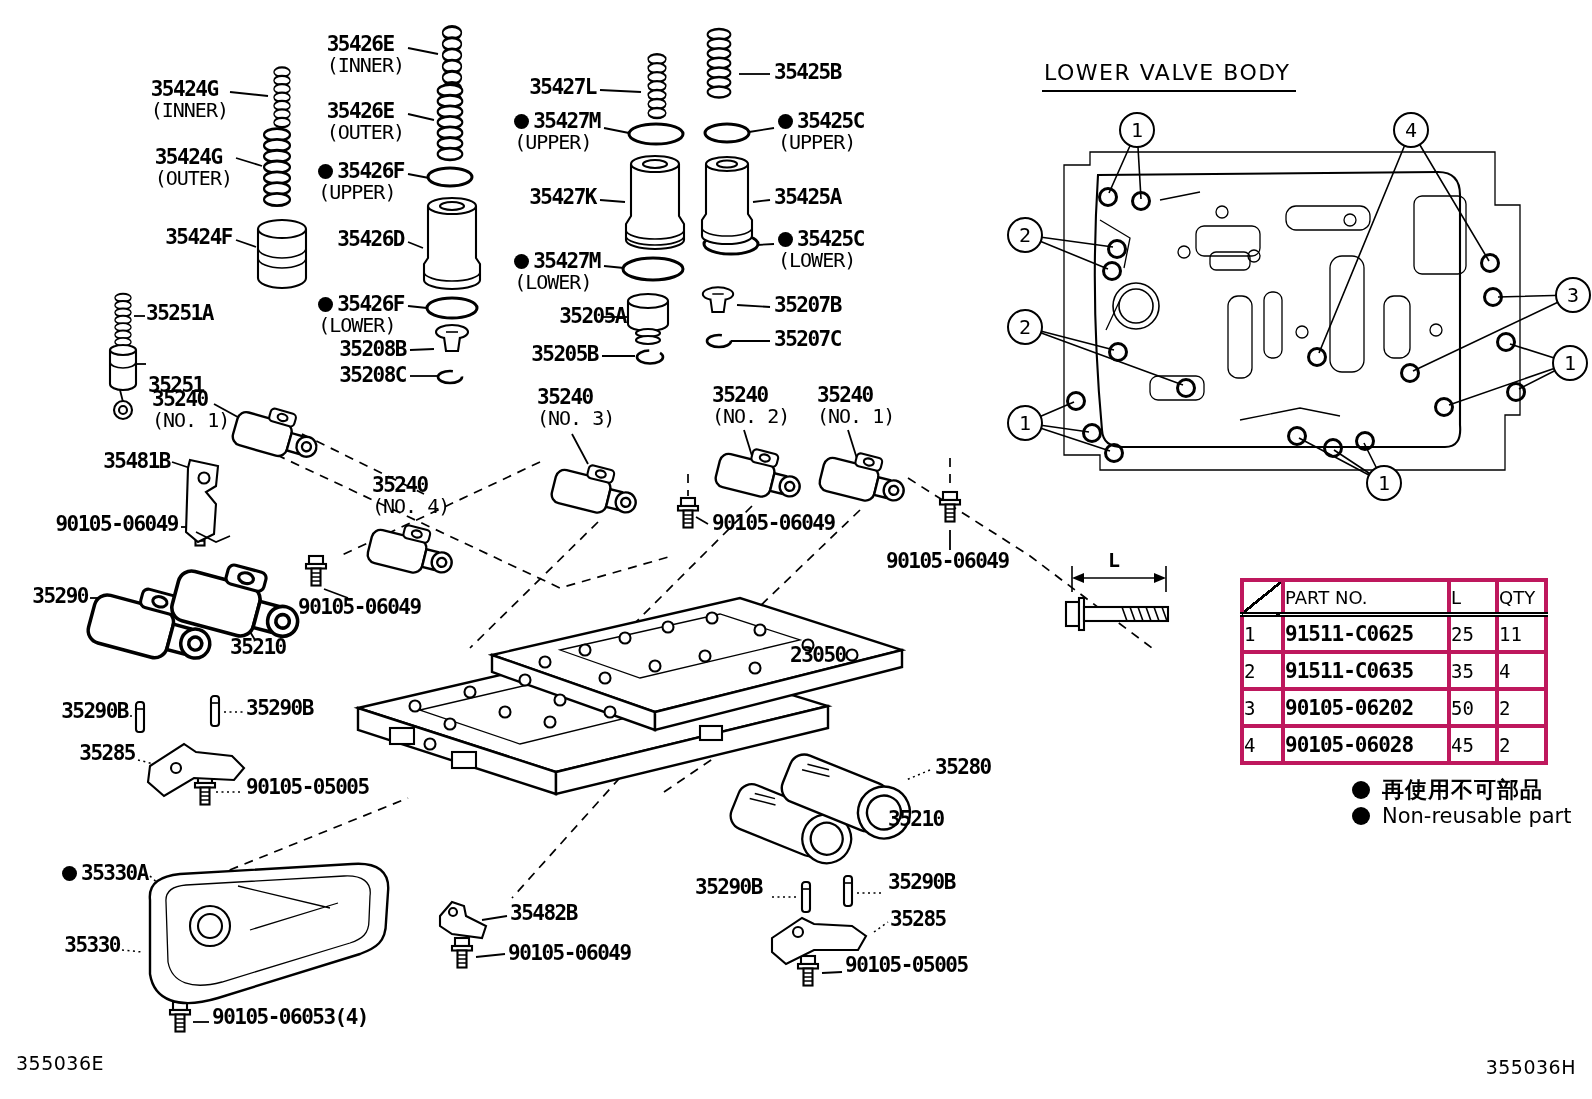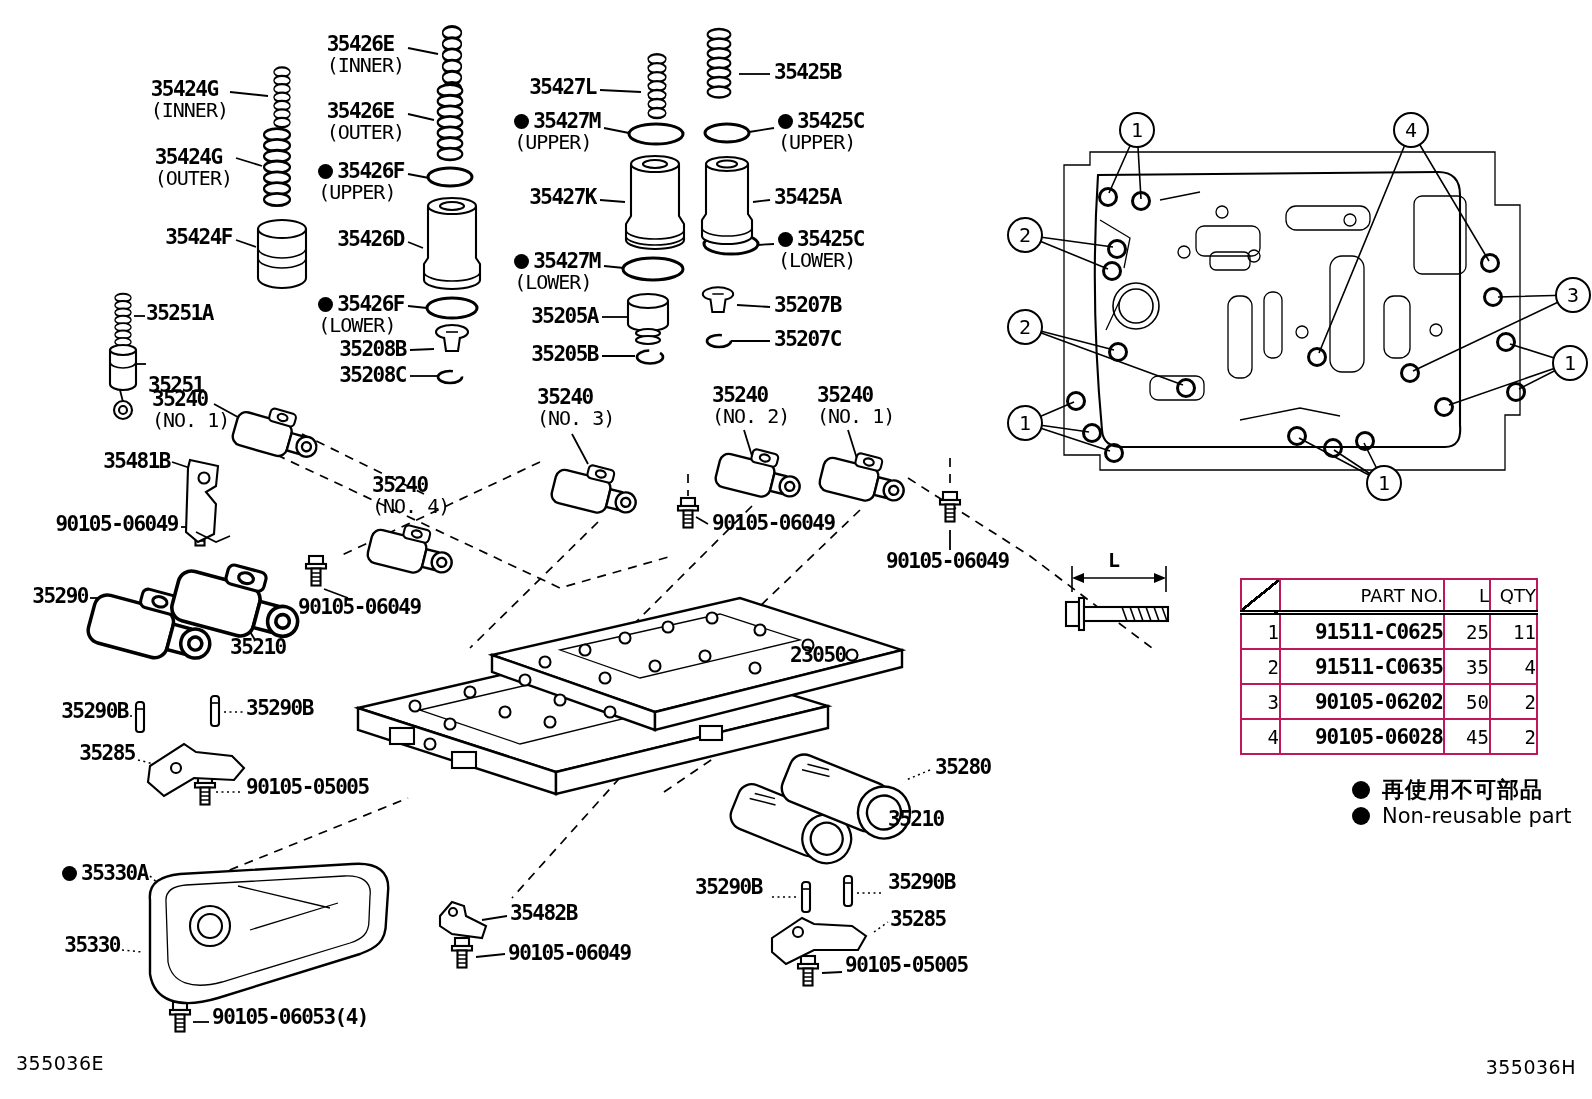--- a/index.html
+++ b/index.html
@@ -398,6 +398,7 @@
   </g>
 </svg>
 
+<div id="section-title">LOWER VALVE BODY</div>
 
 <div id="labels-layer">
       <div class="label" style="right: 1364px; text-align: left; top: 78px;"><span class="no">35424G</span><span class="sub">(INNER)</span></div>

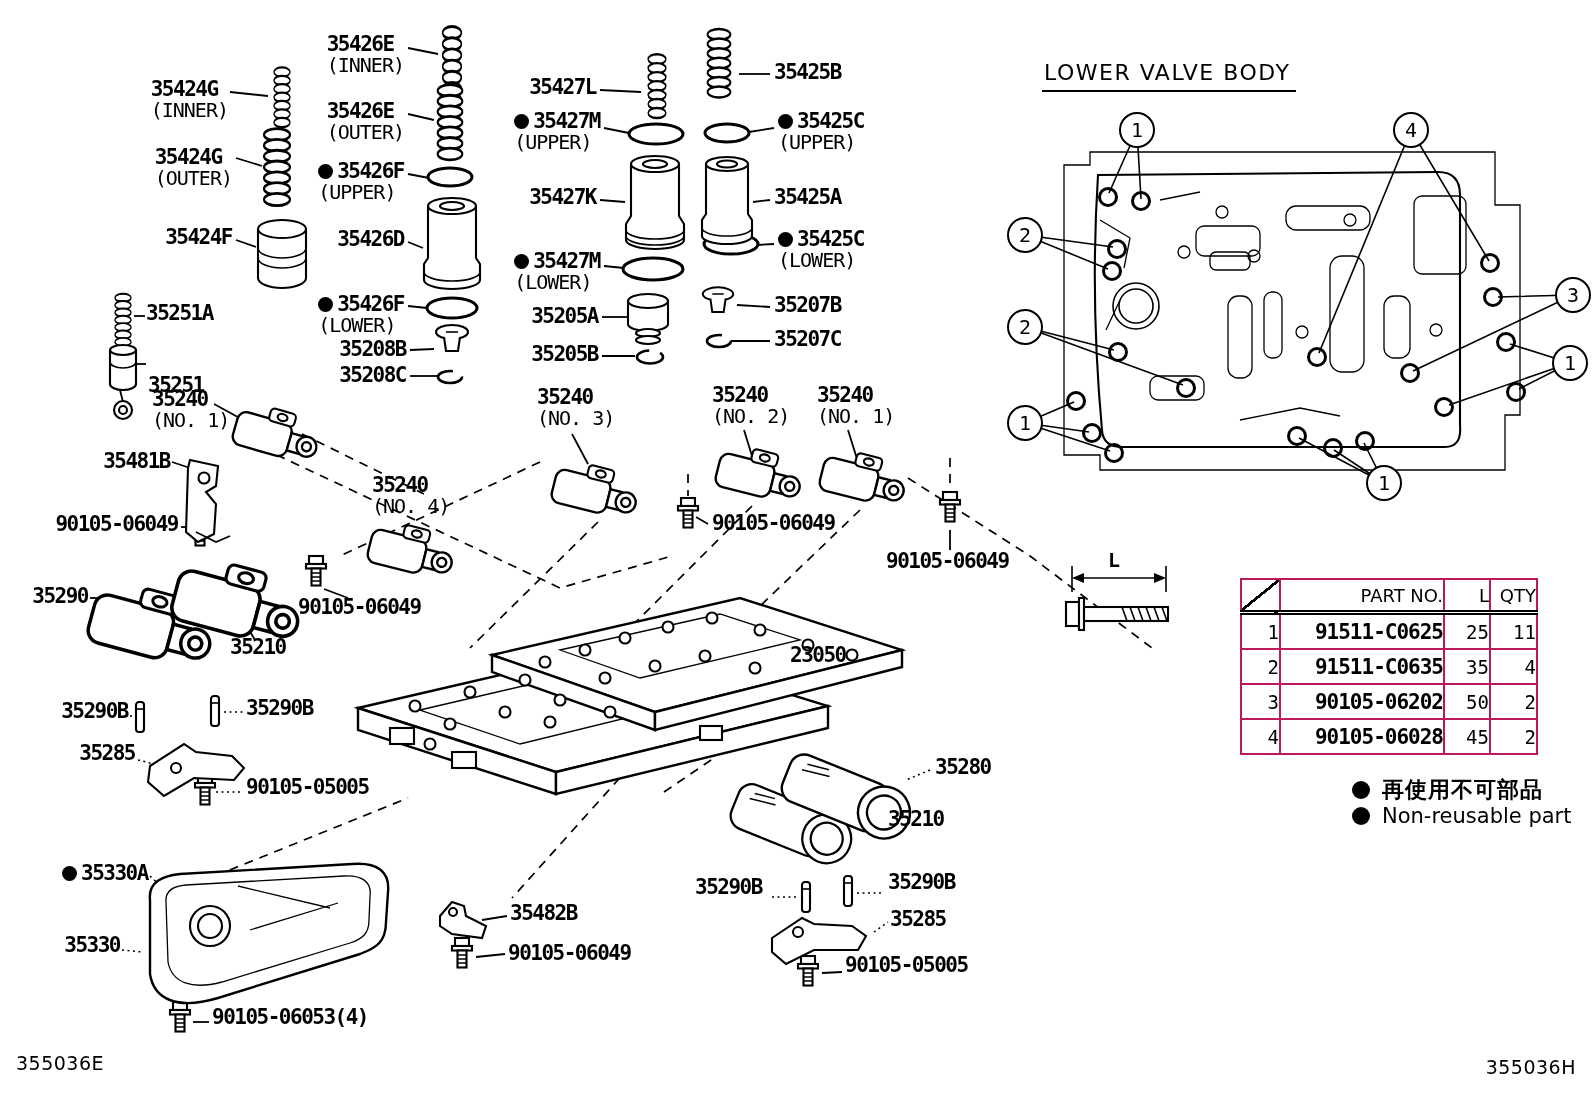--- a/index.html
+++ b/index.html
@@ -429,7 +429,7 @@
       <div class="label" style="right: 992px; text-align: left; top: 110px;"><span class="dot"></span><span class="no">35427M</span><span class="sub">(UPPER)</span></div>
       <div class="label" style="right: 996px; text-align: left; top: 186px;"><span class="no">35427K</span></div>
       <div class="label" style="right: 992px; text-align: left; top: 250px;"><span class="dot"></span><span class="no">35427M</span><span class="sub">(LOWER)</span></div>
-      <div class="label" style="right: 994px; text-align: left; top: 305px; margin-left: 48px;"><span class="no">35205A</span></div>
+      <div class="label" style="right: 966px; text-align: left; top: 305px; margin-left: 48px;"><span class="no">35205A</span></div>
       <div class="label" style="right: 994px; text-align: left; top: 343px; margin-left: 35px;"><span class="no">35205B</span></div>
       <div class="label" style="left: 774px; top: 61px;"><span class="no">35425B</span></div>
       <div class="label" style="left: 778px; top: 110px;"><span class="dot"></span><span class="no">35425C</span><span class="sub">(UPPER)</span></div>

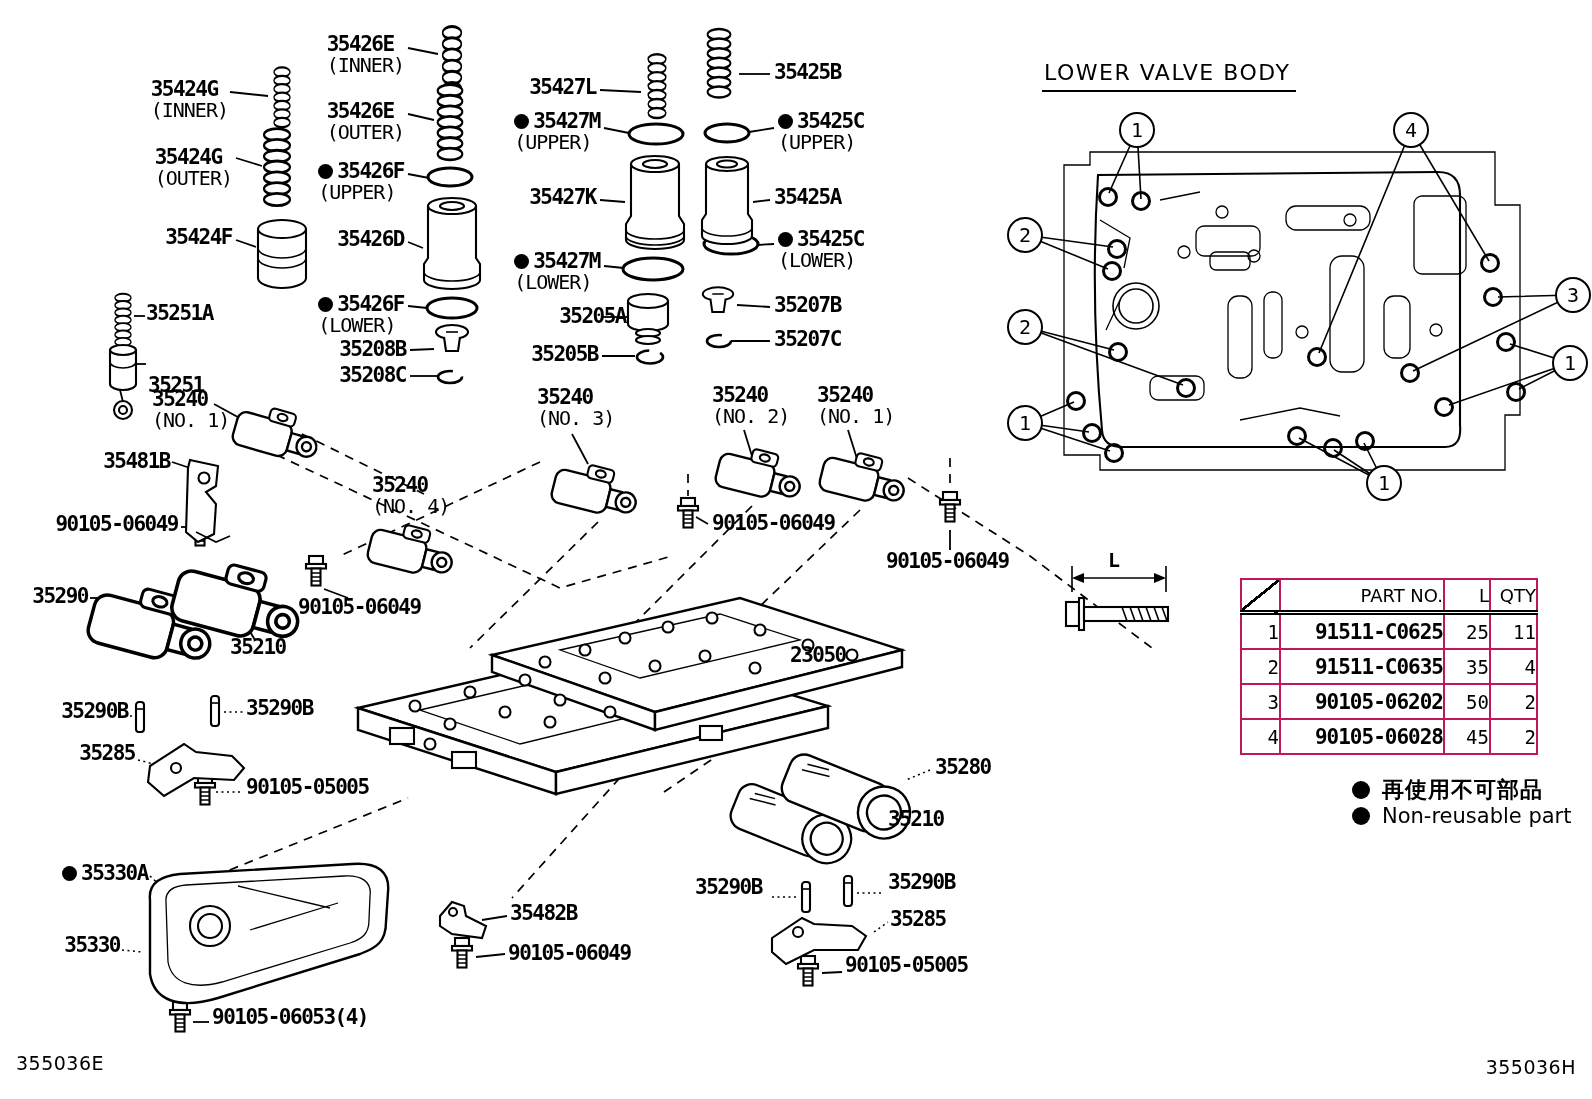--- a/index.html
+++ b/index.html
@@ -31,7 +31,7 @@
   
   #bolt-table{position:absolute;left:1240px;top:578px;border-collapse:collapse;
               font-family:"DejaVu Sans Mono",monospace;}
-  #bolt-table th,#bolt-table td{border:2px solid #be185d;text-align:right;padding:0;}
+  #bolt-table th,#bolt-table td{border:4px solid #be185d;text-align:left;padding:0;}
   #bolt-table thead th{height:30px;font-family:"DejaVu Sans",sans-serif;font-weight:normal;
               font-size:18px;border-bottom:5px double #000;}
   #bolt-table td{height:33px;font-size:19px;}

